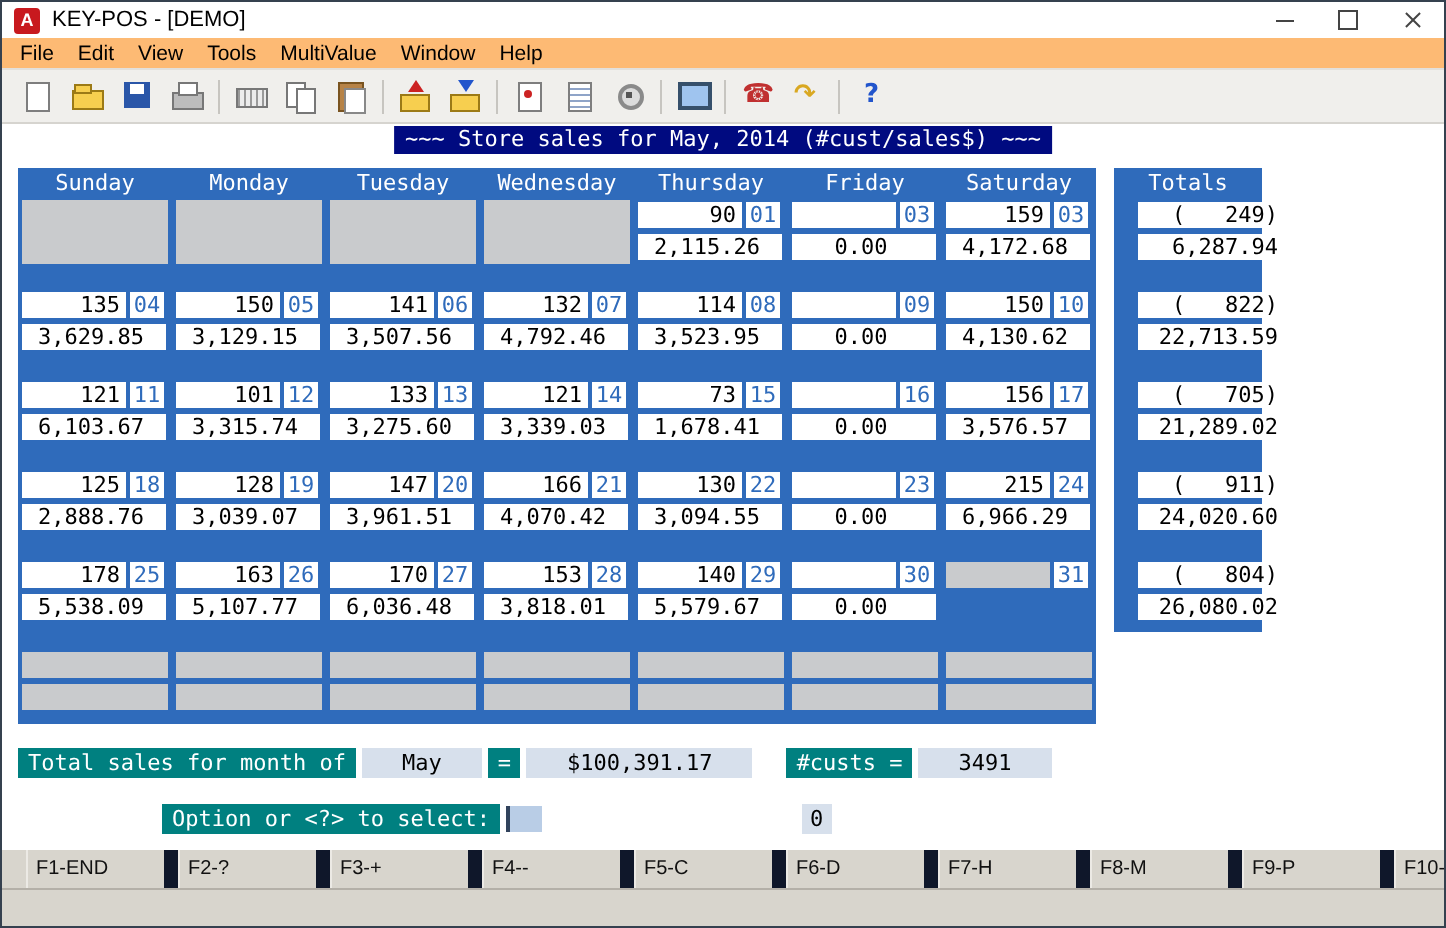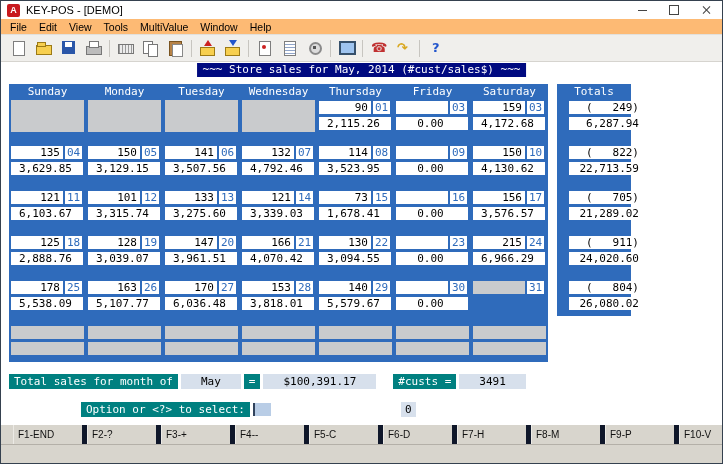--- a/index.html
+++ b/index.html
@@ -87,7 +87,7 @@
 
   
   .fkeybar{height:20px;flex:0 0 20px;background:#d8d5cd;border-top:1px solid #fff;display:flex;align-items:stretch;padding-left:12px;font-size:10px;color:#111;box-sizing:border-box}
-  .fkey{flex:0 0 64px;display:flex;align-items:center;padding-left:5px;border-right:5px solid #0f172a;box-shadow:inset 1px 0 0 #eceae5;white-space:nowrap}
+  .fkey{flex:0 0 64px;display:flex;align-items:center;padding-left:5px;border-right:7px solid #0f172a;box-shadow:inset 1px 0 0 #eceae5;white-space:nowrap}
   .bottombar{height:18px;flex:0 0 18px;background:#d8d5cd;border-top:1px solid #b4b0a8}
 </style>
 </head>

